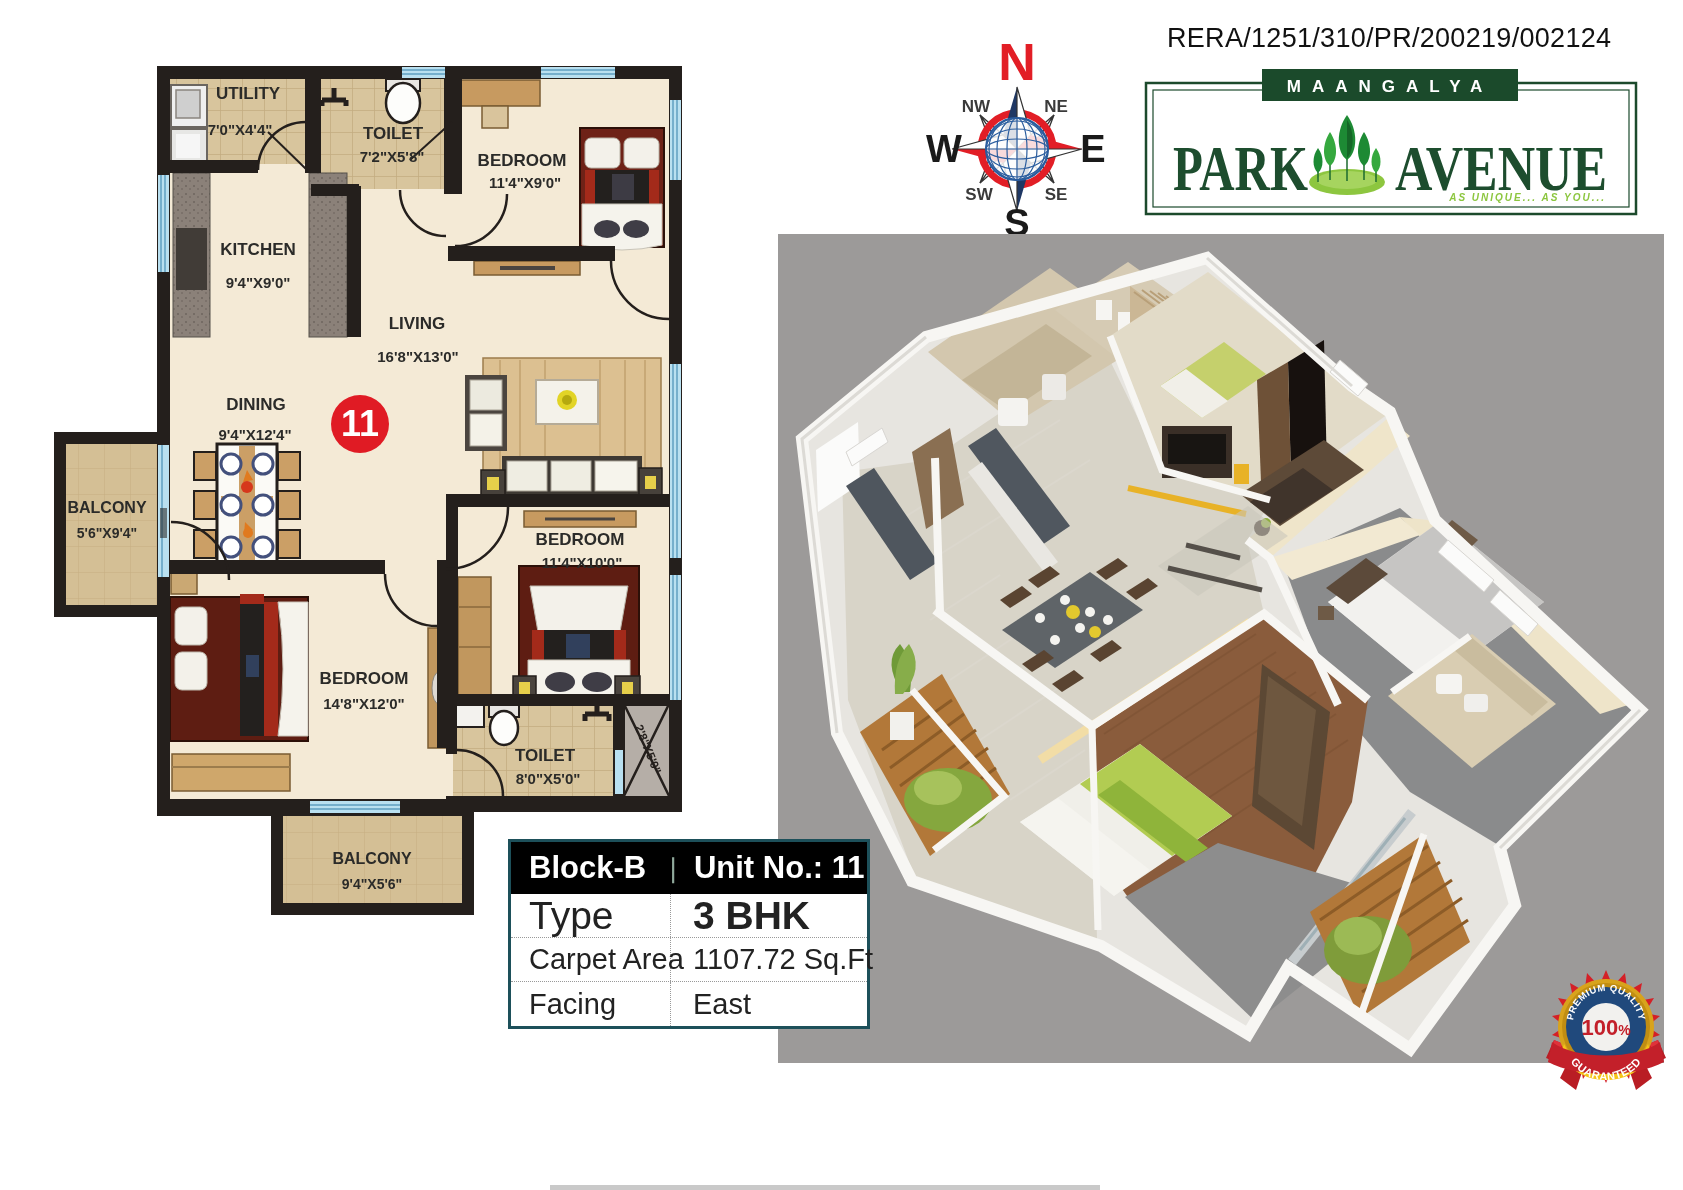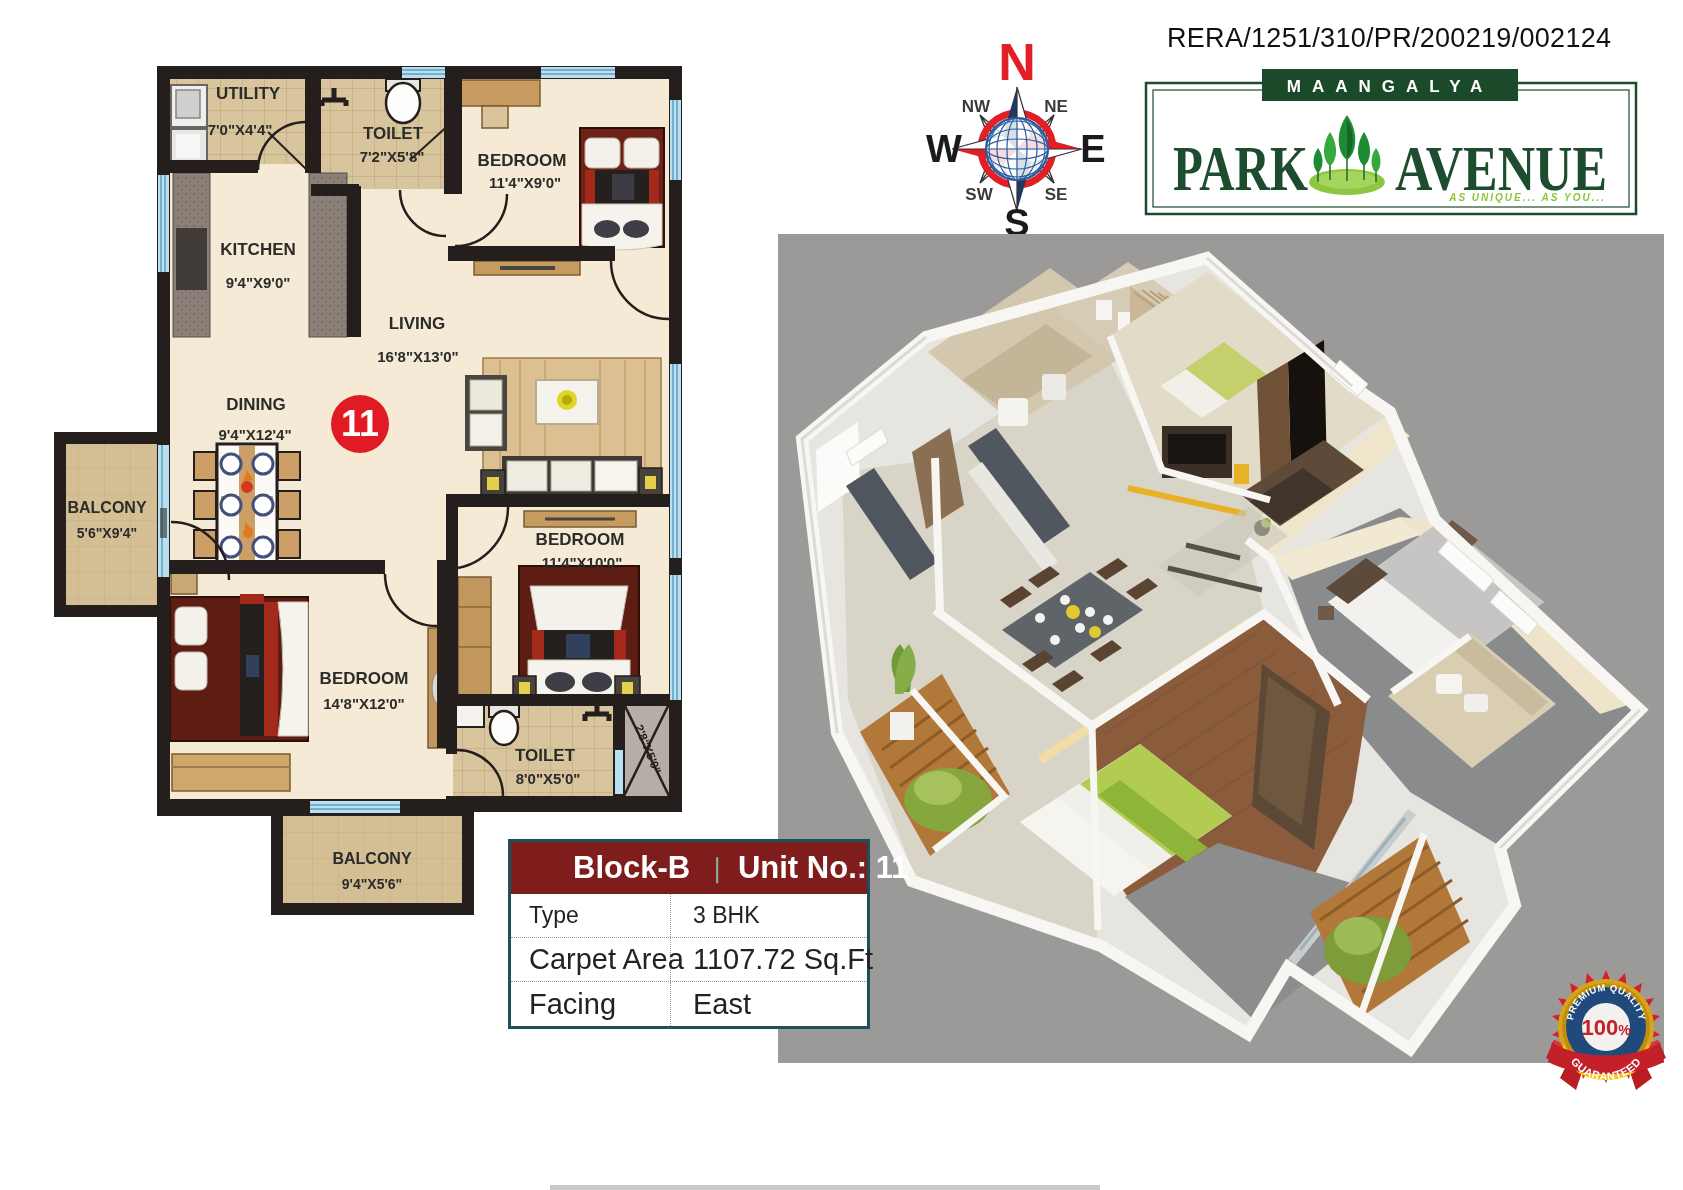--- a/index.html
+++ b/index.html
@@ -612,7 +612,7 @@
 
 <div class="abs" style="left:508px;top:839px;width:356px;border:3px solid #1d505a;background:#fff;white-space:nowrap;">
 
-  <div style="background:#7f1d1d;color:#fff;height:52px;display:flex;align-items:center;font-size:31px;font-weight:bold;padding-left:44px;">
+  <div style="background:#000000;color:#fff;height:52px;display:flex;align-items:center;font-size:31px;font-weight:bold;">
     <span style="padding-left:18px;">Block-B</span>
     <span style="color:#8fa99b;padding:0 10px 0 16px;font-weight:normal;font-size:26px;">❘</span>
     <span>Unit No.: 11</span>

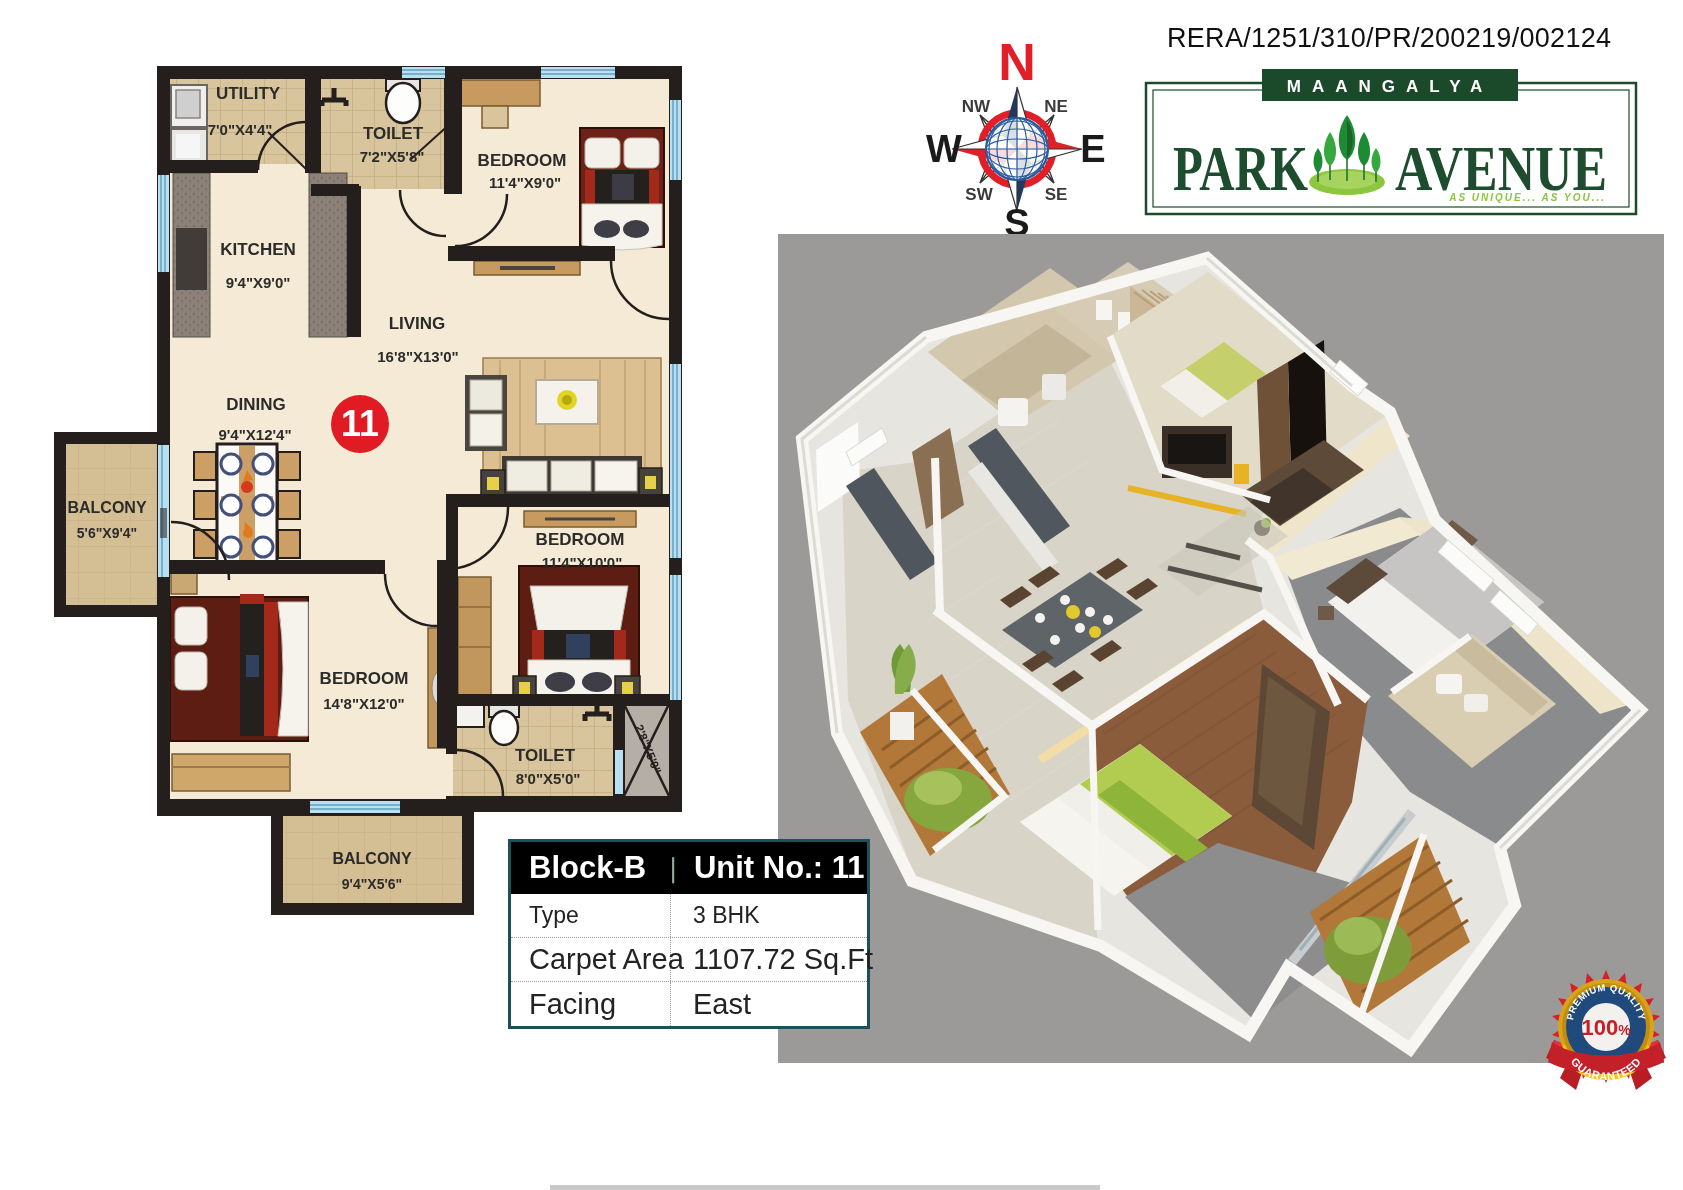--- a/index.html
+++ b/index.html
@@ -618,7 +618,7 @@
     <span>Unit No.: 11</span>
   </div>
 
-  <div style="display:flex;height:43px;border-bottom:1px dotted #999;font-size:23px;color:#222;align-items:center;">
+  <div style="display:flex;height:43px;border-bottom:1px dotted #999;font-size:39px;color:#222;align-items:center;">
     <div style="width:160px;padding-left:18px;border-right:1px dotted #999;height:100%;display:flex;align-items:center;box-sizing:border-box;">Type</div>
     <div style="padding-left:22px;">3 BHK</div>
   </div>

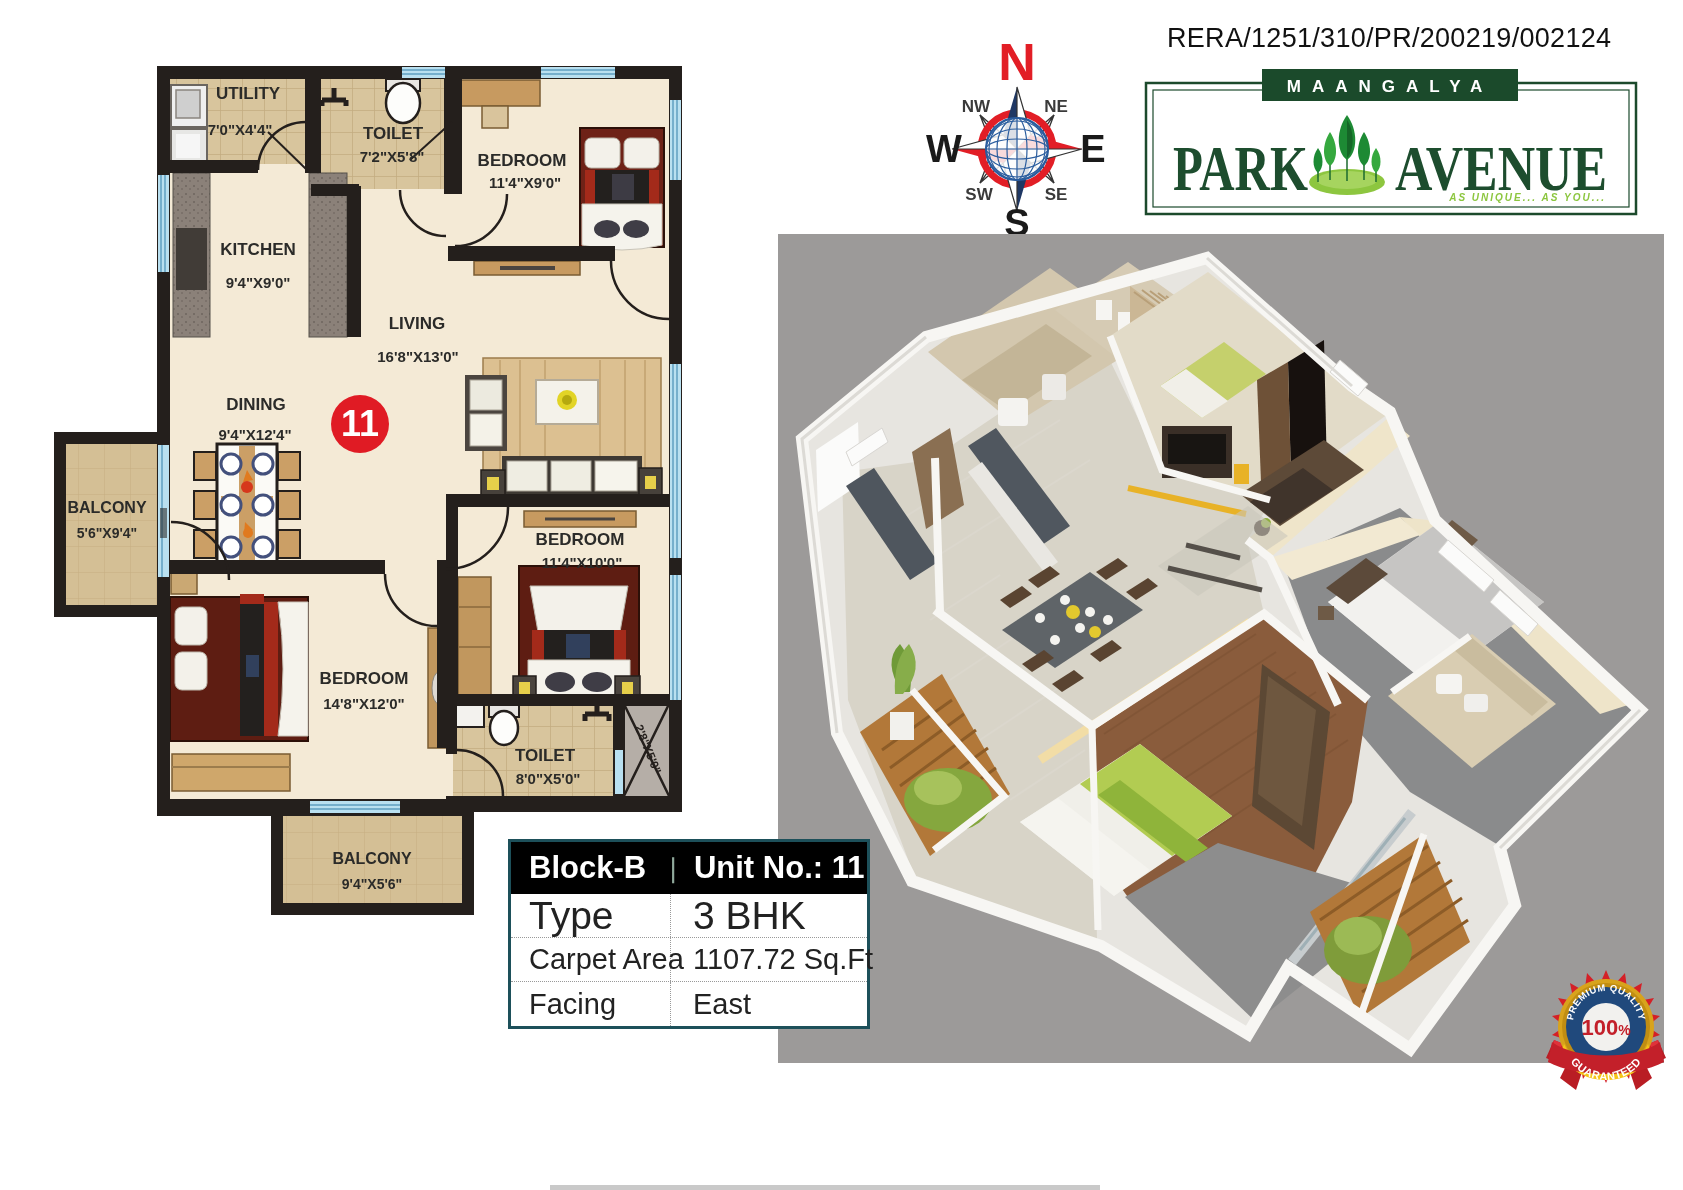--- a/index.html
+++ b/index.html
@@ -620,7 +620,7 @@
 
   <div style="display:flex;height:43px;border-bottom:1px dotted #999;font-size:39px;color:#222;align-items:center;">
     <div style="width:160px;padding-left:18px;border-right:1px dotted #999;height:100%;display:flex;align-items:center;box-sizing:border-box;">Type</div>
-    <div style="padding-left:22px;">3 BHK</div>
+    <div style="padding-left:22px;font-weight:bold;">3 BHK</div>
   </div>
 
 

